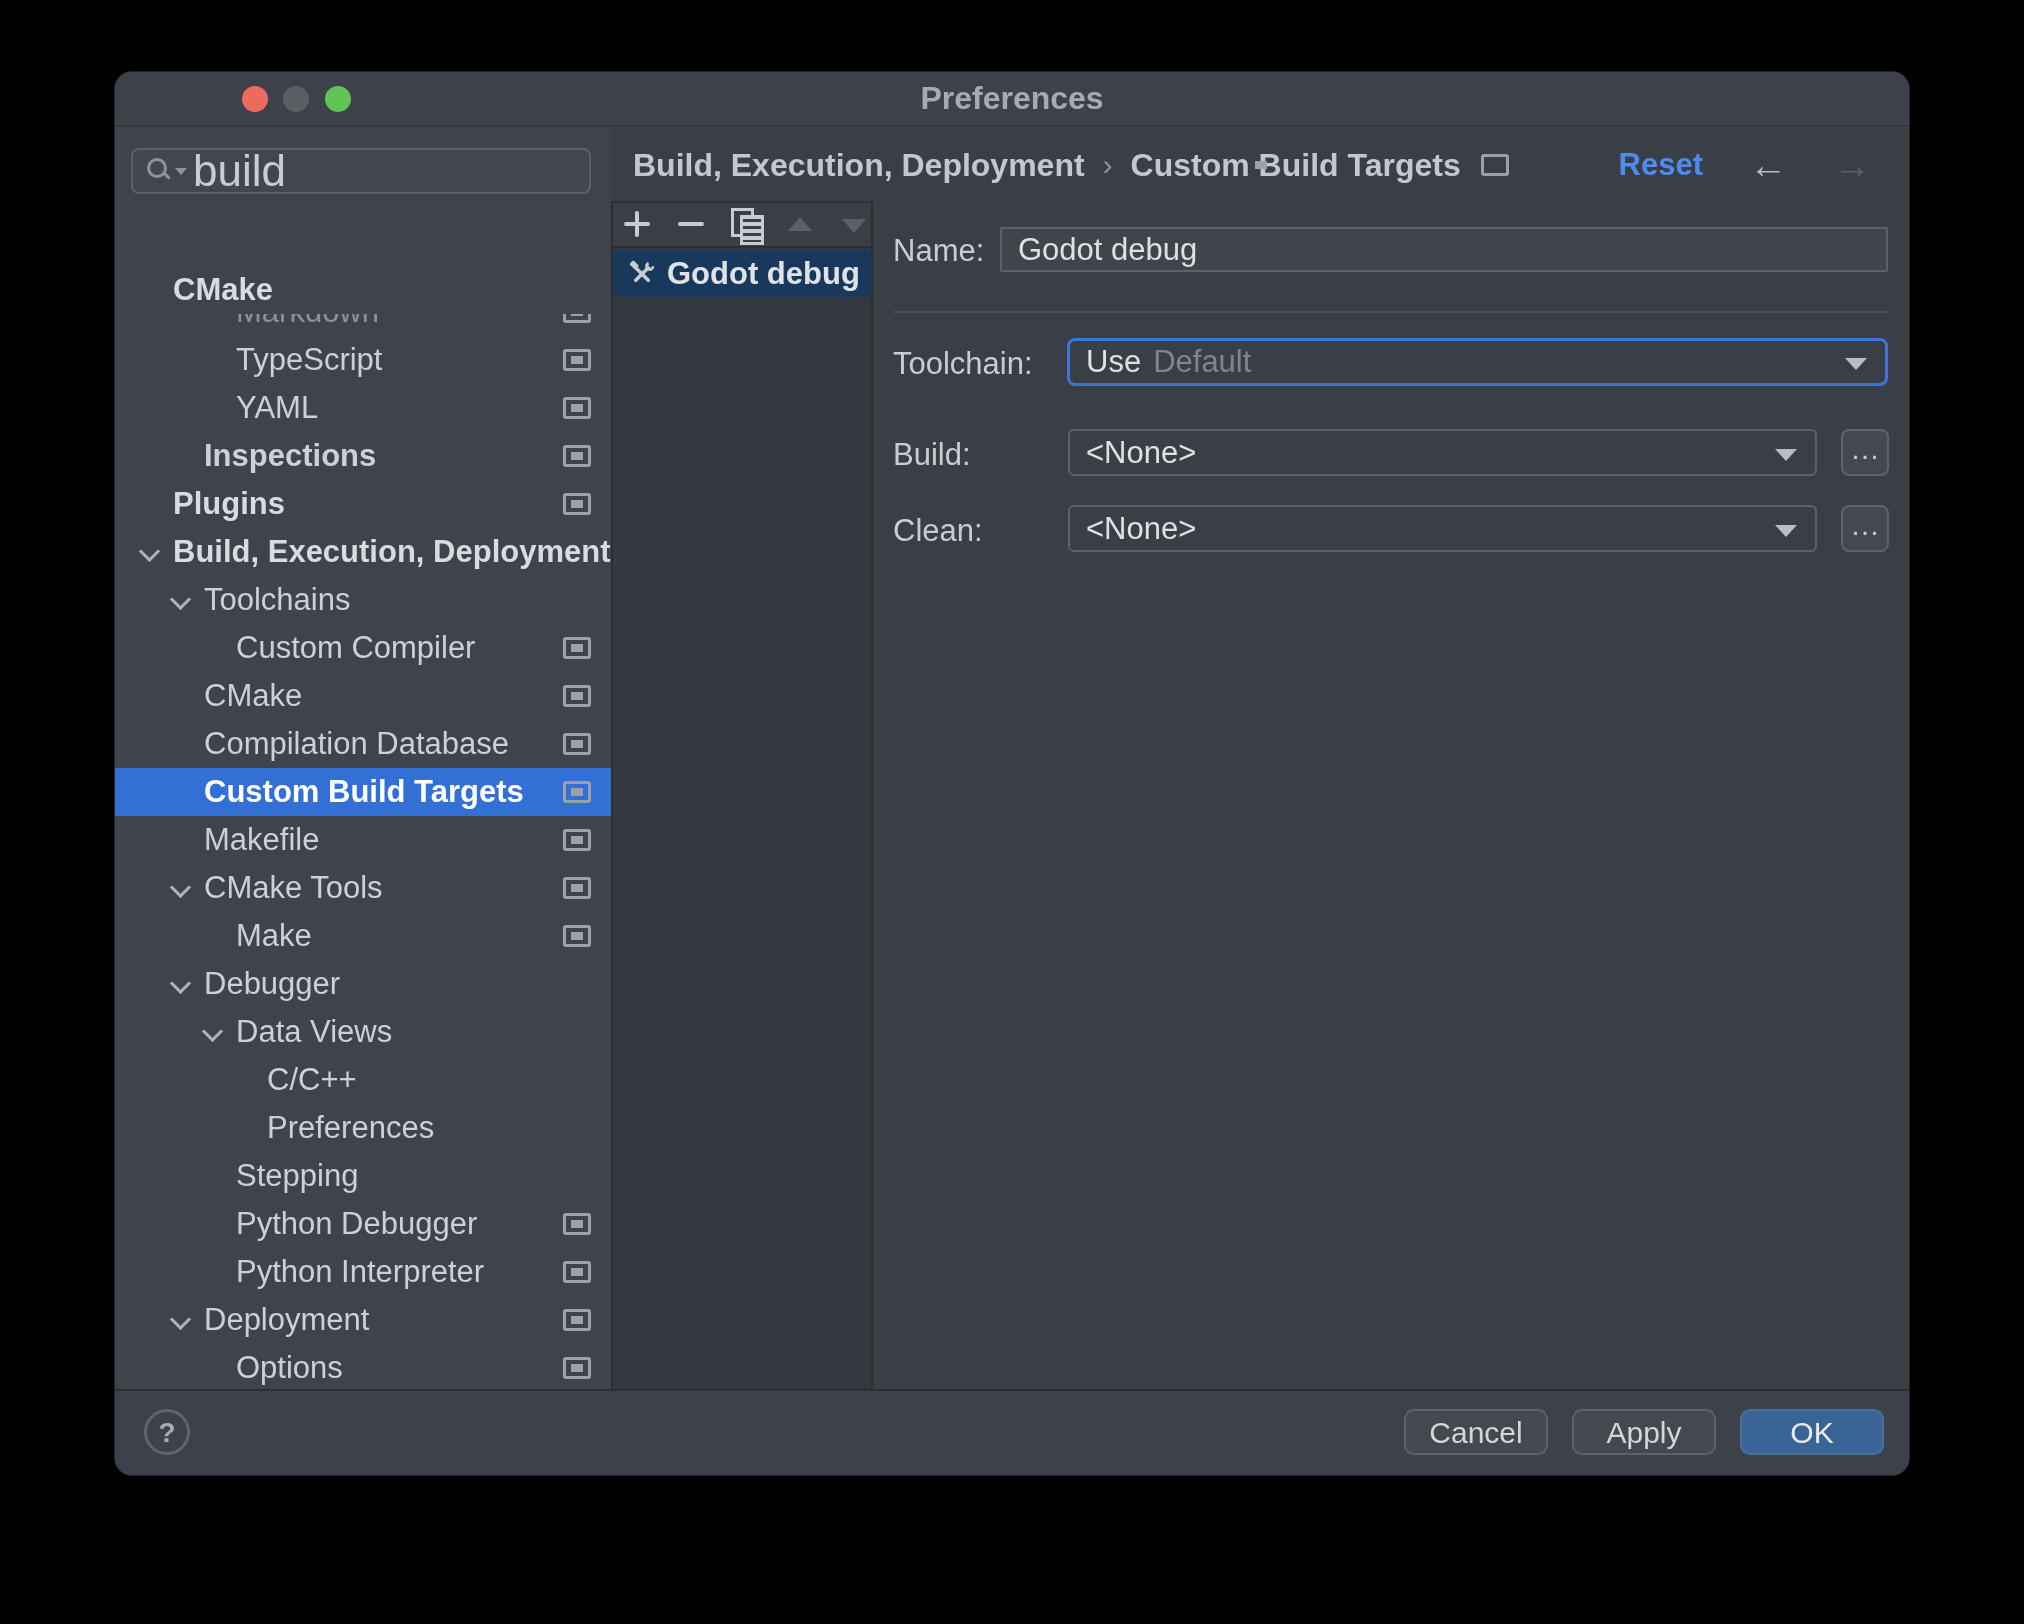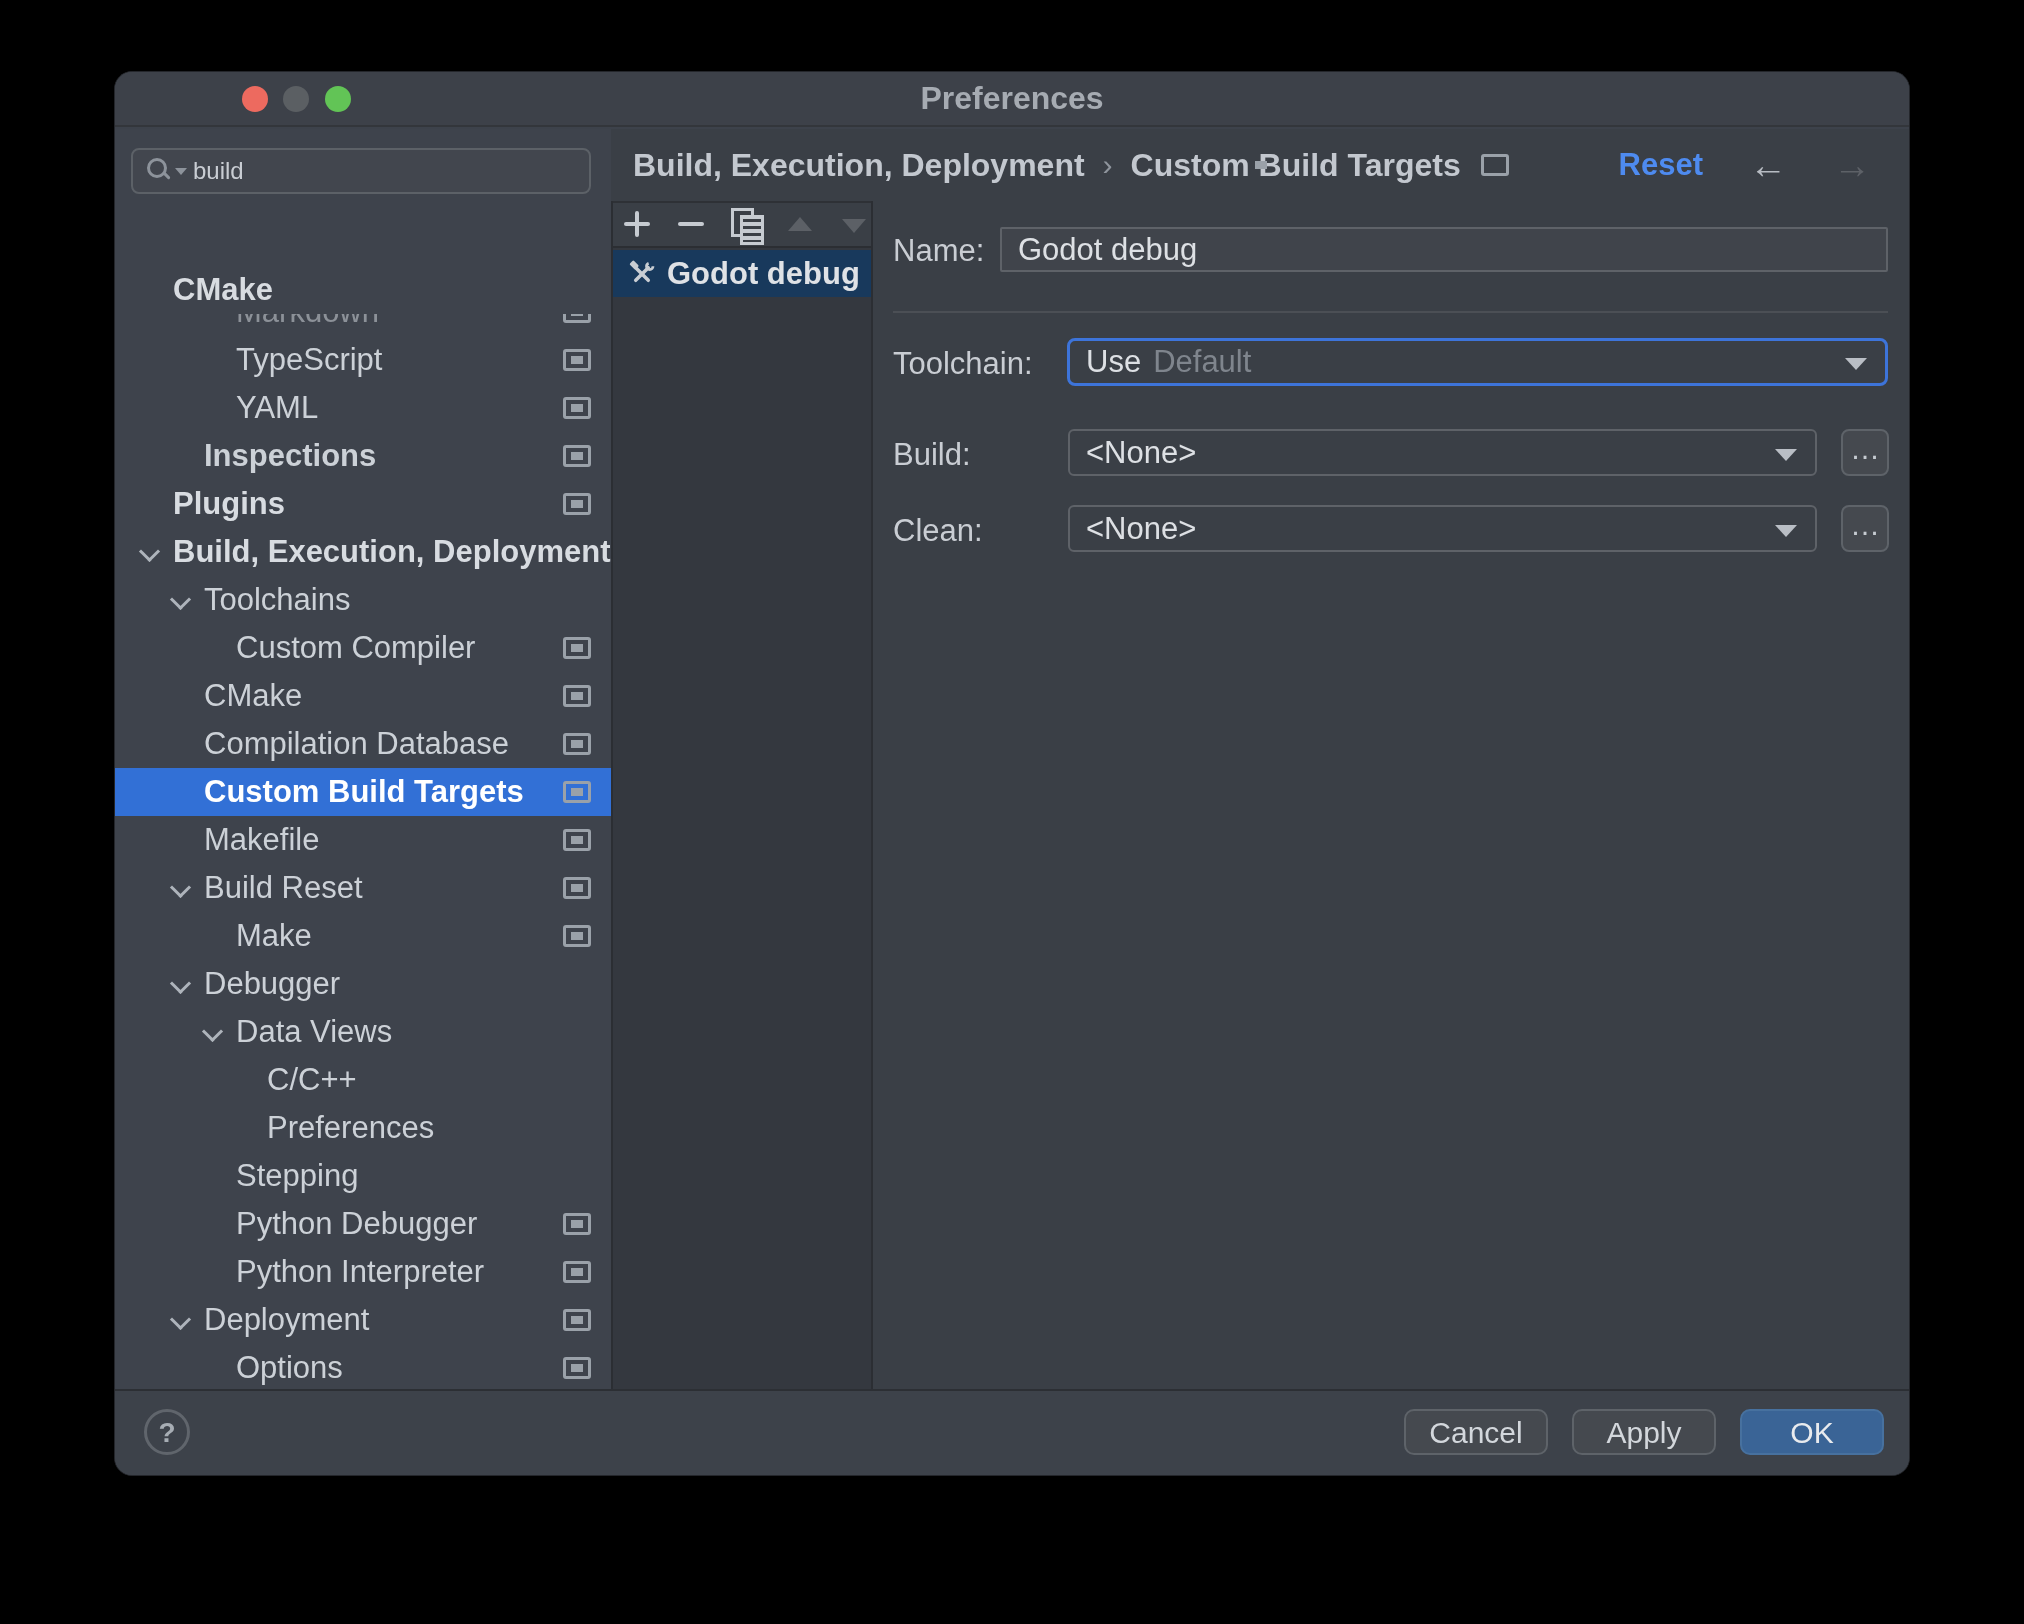--- a/index.html
+++ b/index.html
@@ -25,7 +25,7 @@
   .searchbox{position:absolute;left:16px;top:19px;width:460px;height:46px;background:#42464e;
     border:2px solid #5c6167;border-radius:8px;display:flex;align-items:center;}
   .searchbox input{flex:1;background:transparent;border:none;outline:none;color:#c9cdd3;
-    font-size:24px;padding:0 6px;}
+    font-size:44px;padding:0 6px;}
   .mag{position:relative;width:26px;height:26px;margin-left:14px;flex:none;}
   .mag::before{content:"";position:absolute;left:0;top:0;width:14px;height:14px;border:3px solid #8d939b;border-radius:50%;}
   .mag::after{content:"";position:absolute;left:15px;top:16px;width:9px;height:3px;background:#8d939b;

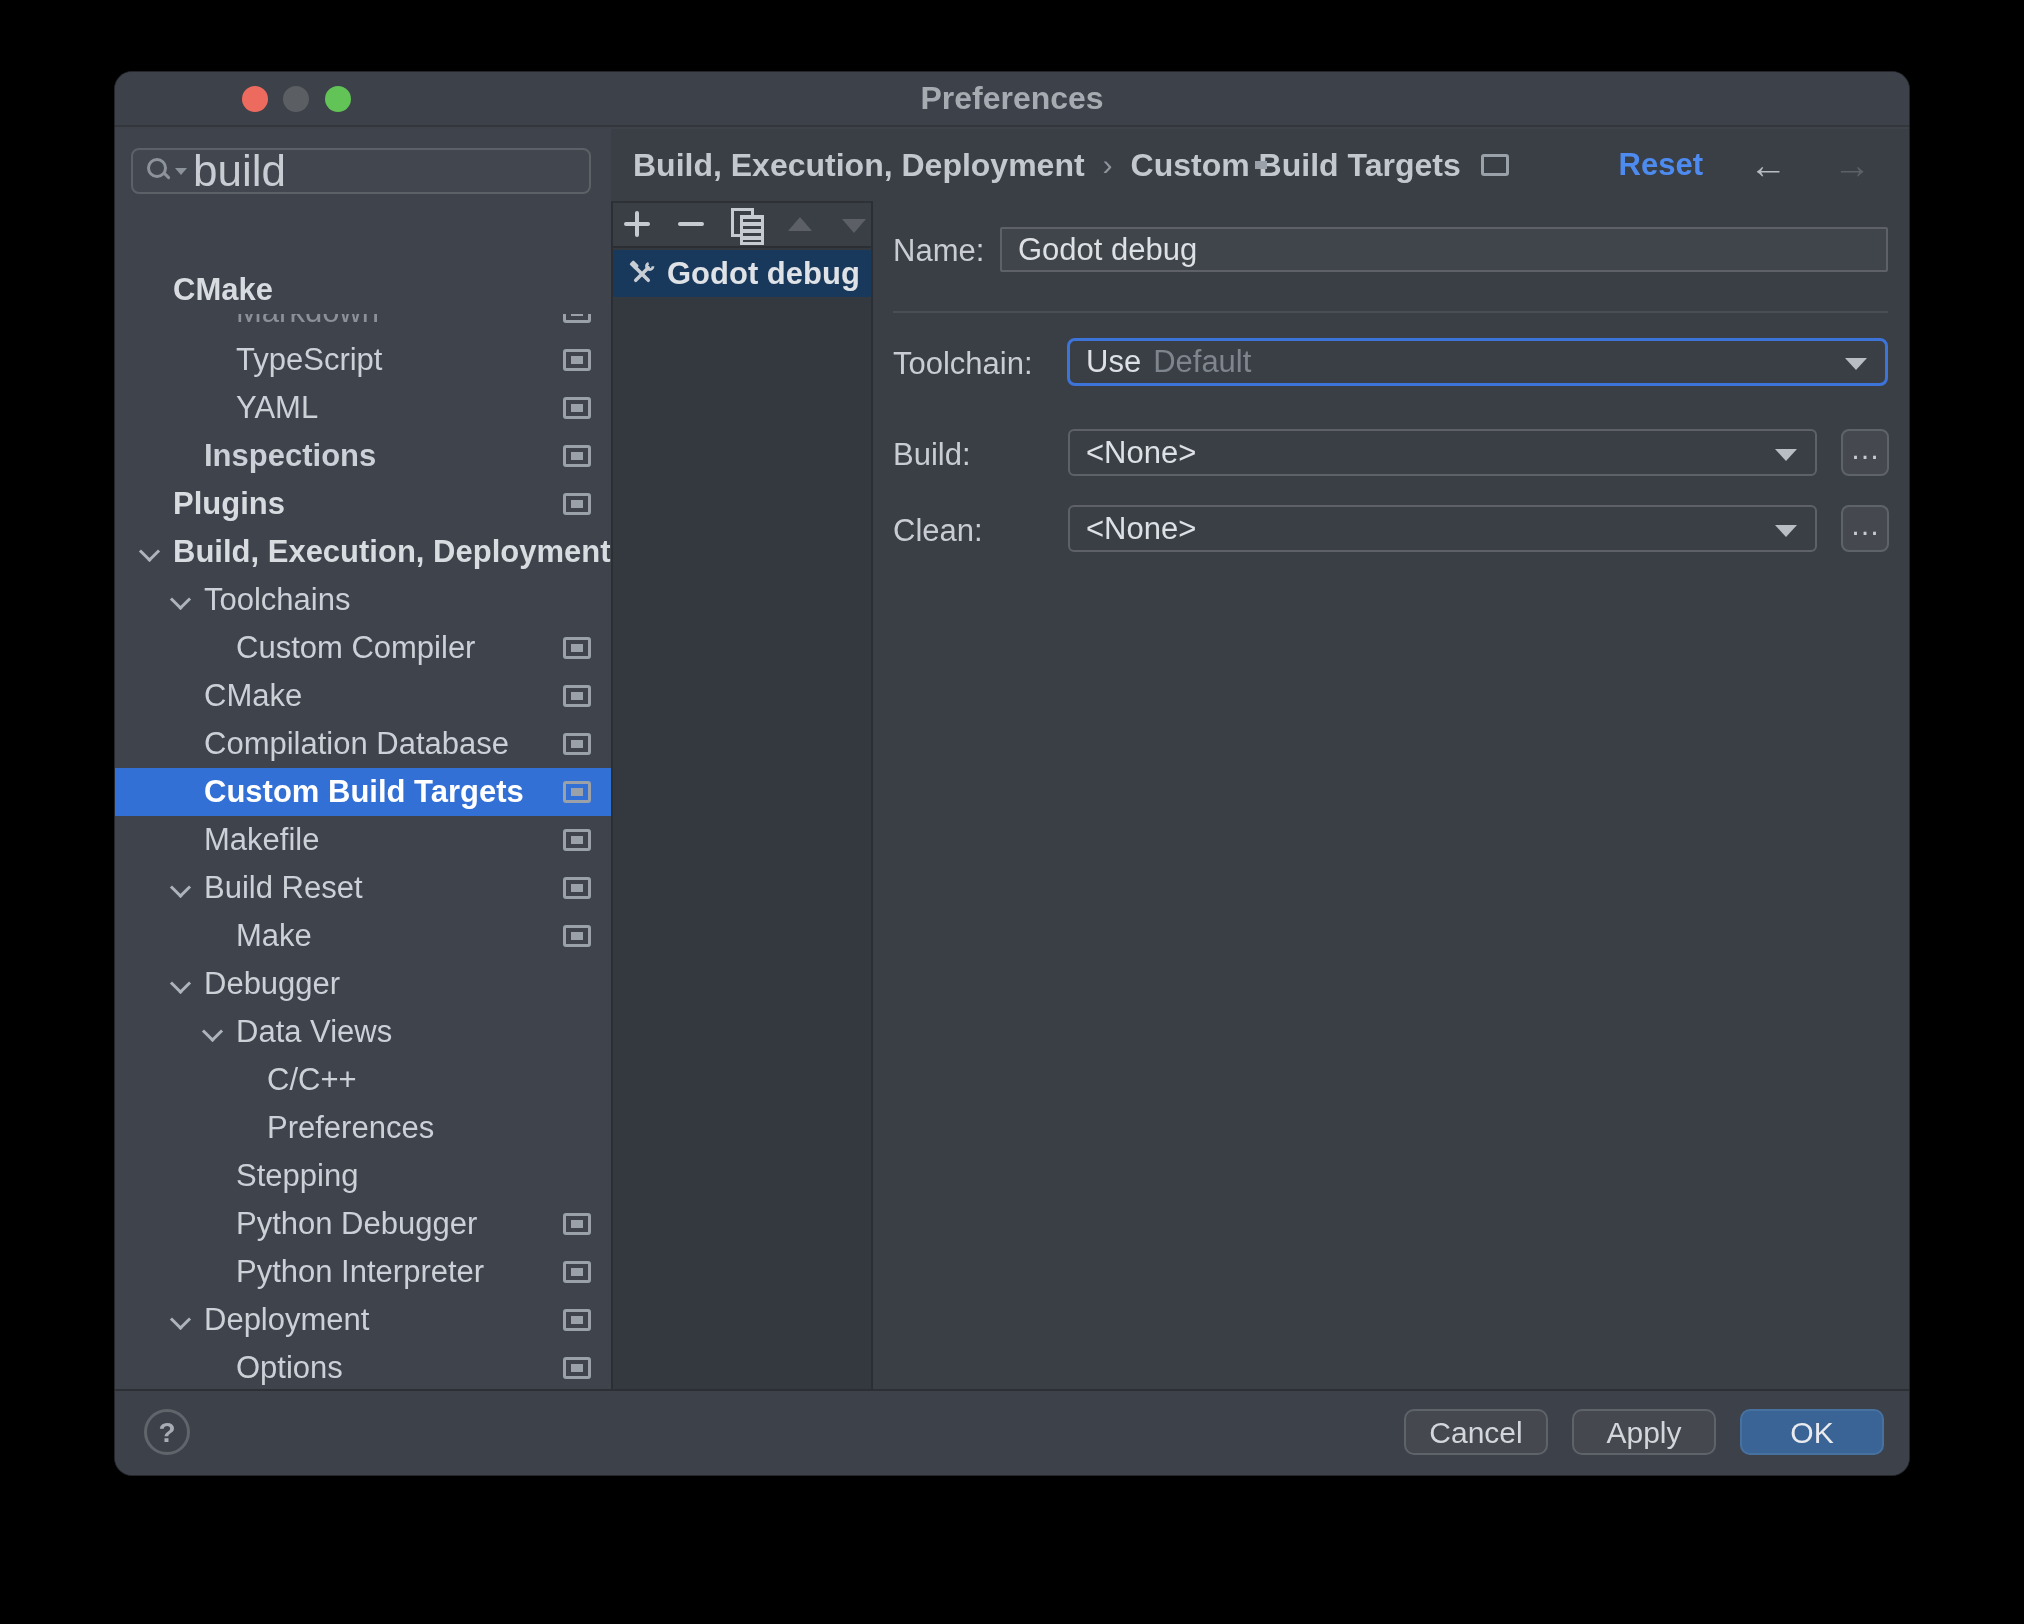--- a/index.html
+++ b/index.html
@@ -193,7 +193,7 @@
           </div>
           <div class="tree-row" style="top: 655px;">
             <span class="chevron" style="left: 56px;"></span>
-            <span class="lbl" style="margin-left: 89px;">Build Reset</span>
+            <span class="lbl" style="margin-left: 89px;">CMake Tools</span>
             <span class="panel-icon"></span>
           </div>
           <div class="tree-row" style="top: 703px;">

